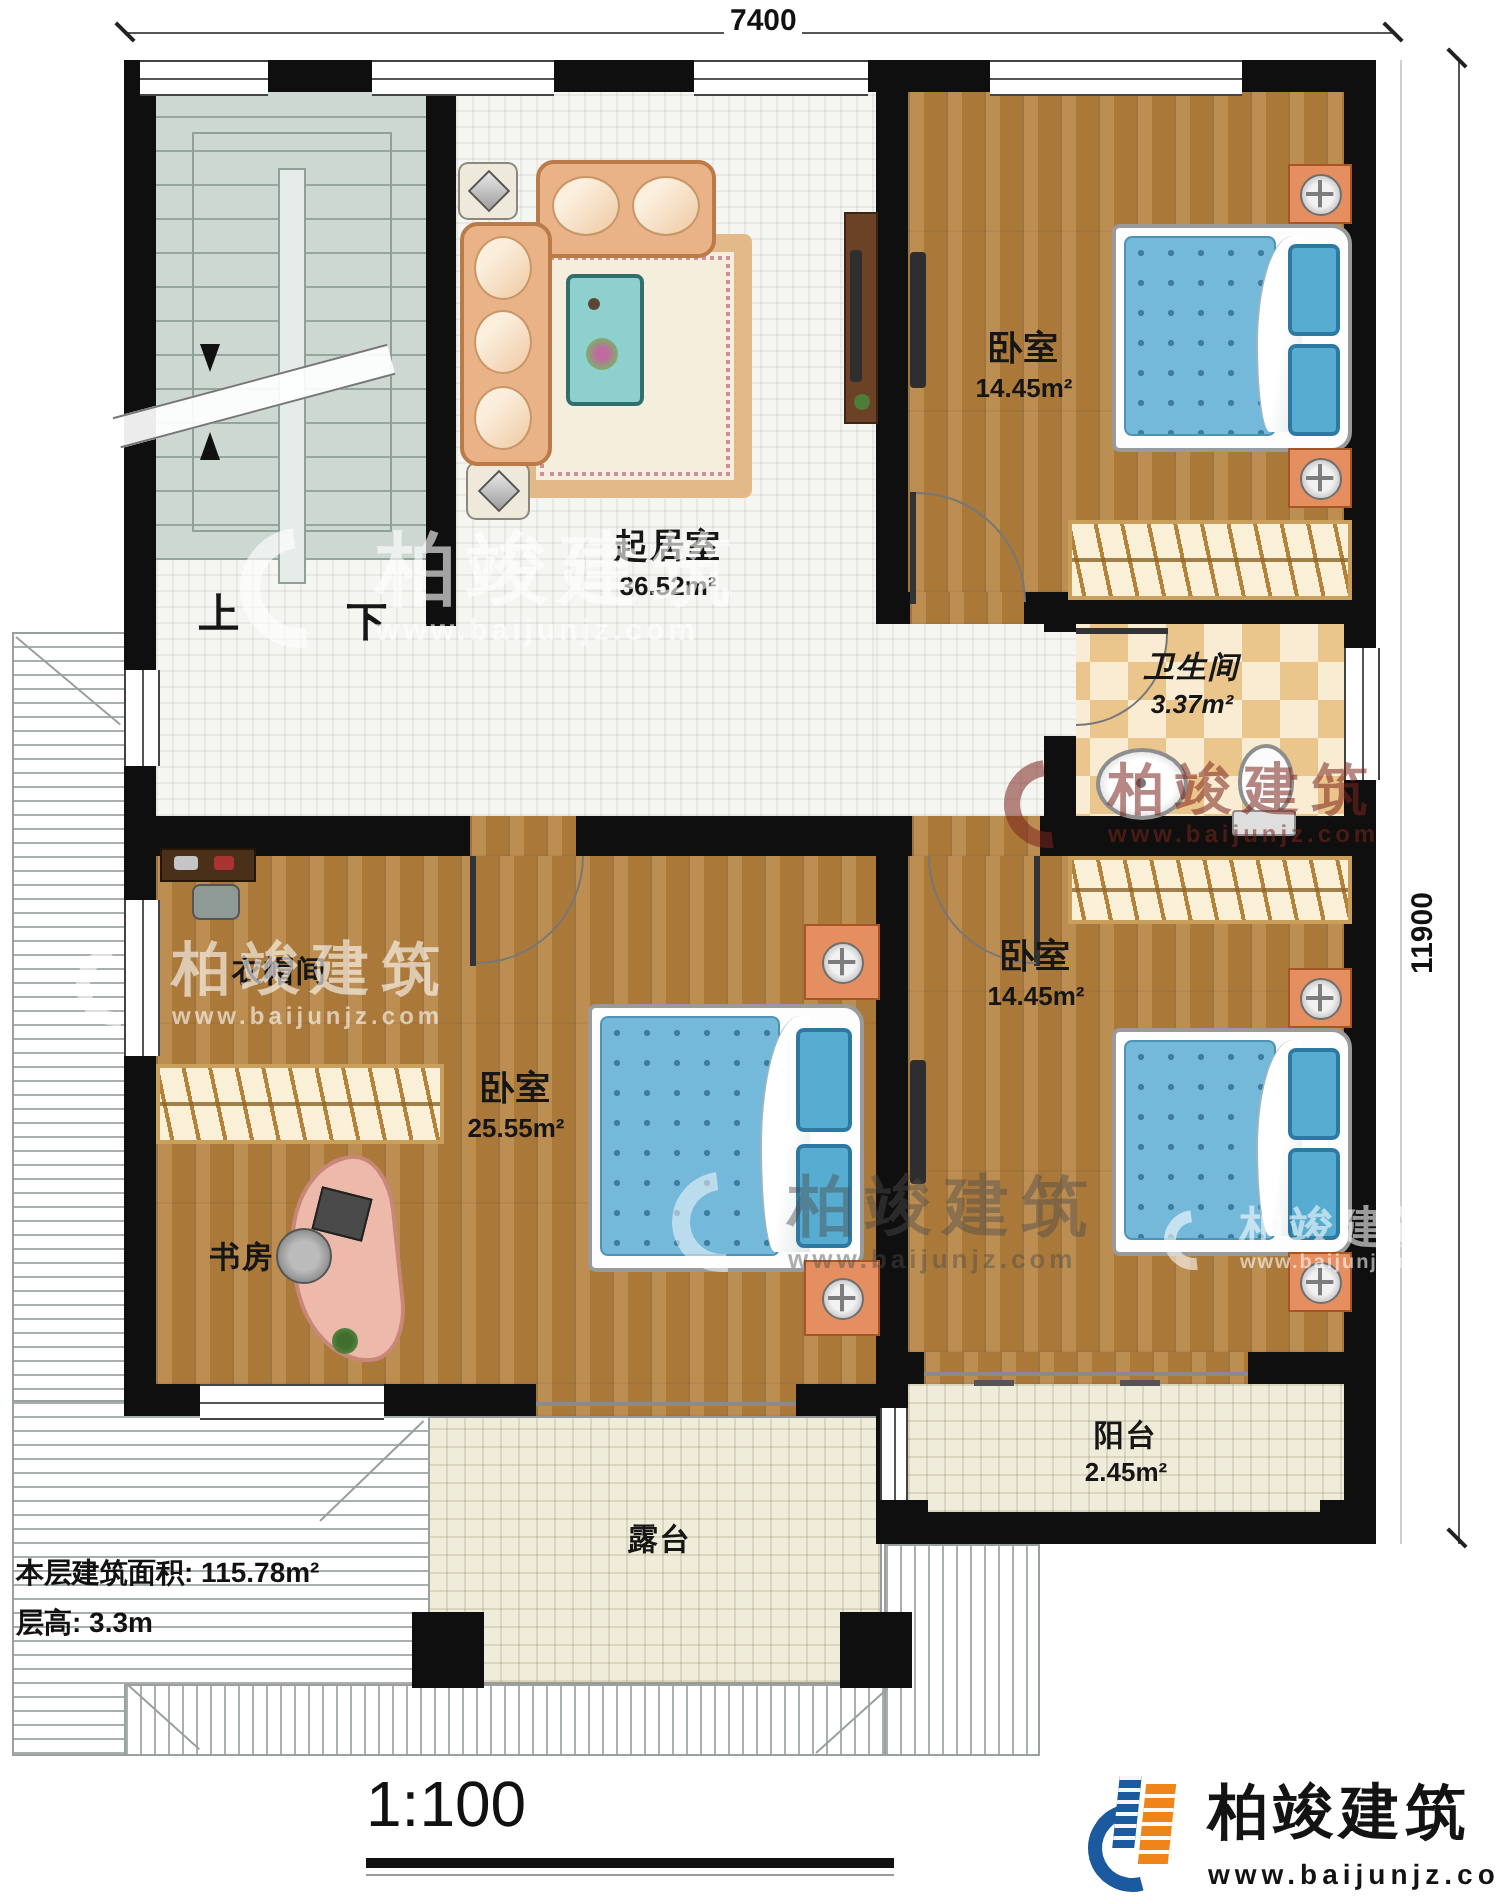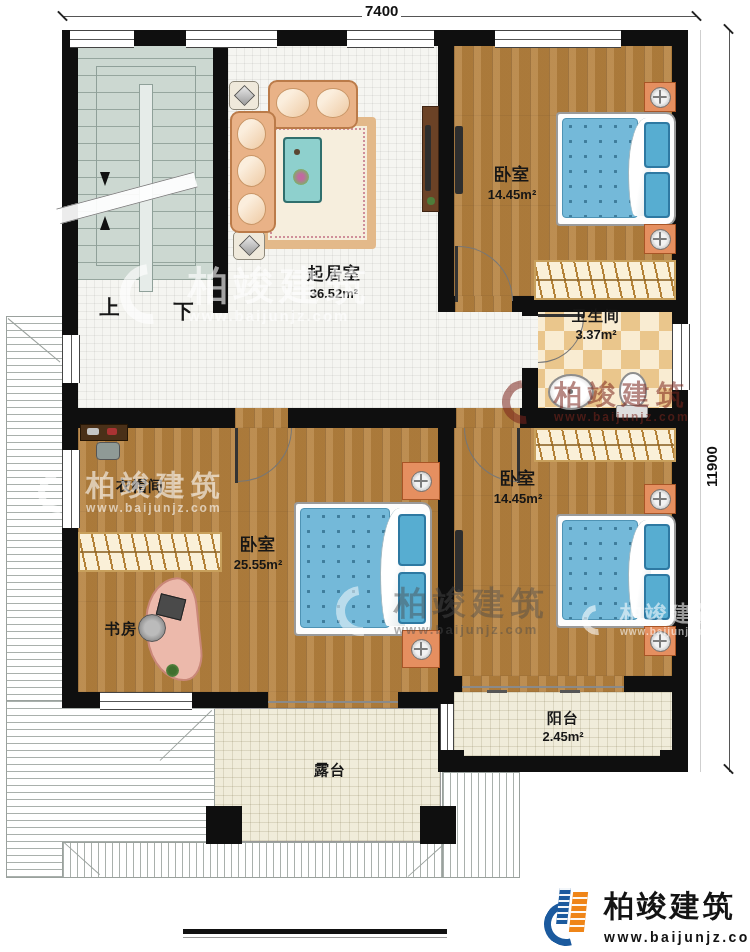--- a/index.html
+++ b/index.html
@@ -251,7 +251,7 @@
     <span class="rname">卧室</span>
       <span class="rarea">14.45m²</span>
   </div>
-  <div class="rlabel sm" style="left:596px;top:324px;">
+  <div class="rlabel sm" style="left:596px;top:342px;font-style:italic;">
     <span class="rname">卫生间</span>
       <span class="rarea">3.37m²</span>
   </div>

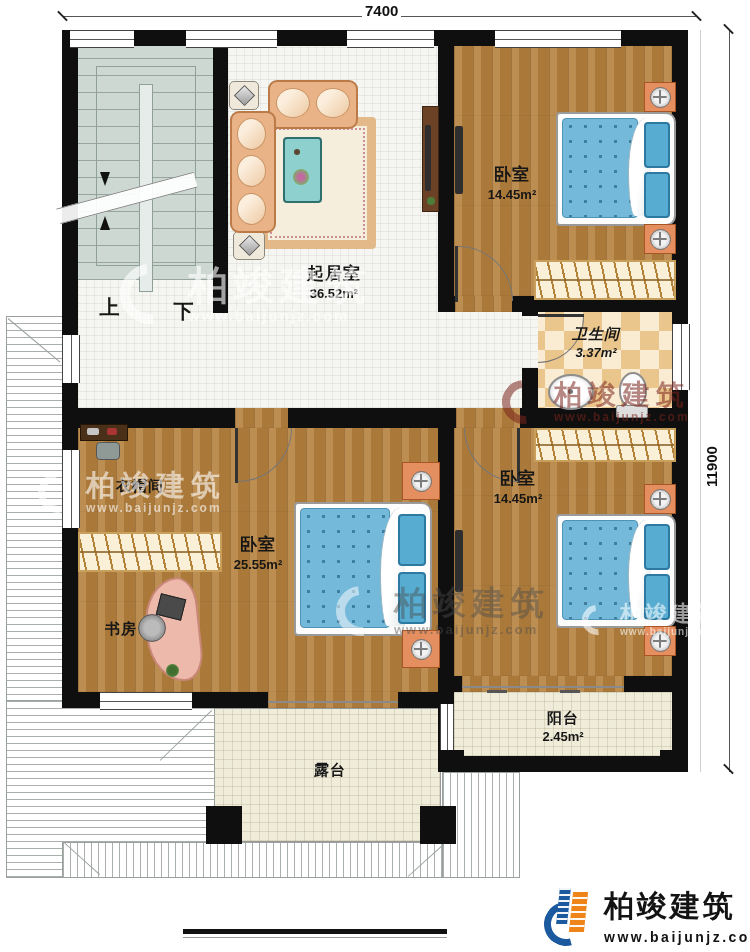--- a/index.html
+++ b/index.html
@@ -323,6 +323,7 @@
   <div class="dimtext" style="left:688px;top:458px;transform:rotate(-90deg);transform-origin:center;background:transparent;">11900</div>
 
   <div class="abs" style="left:8px;top:774px;color:#111;font-weight:700;font-size:14px;line-height:1.8;z-index:50;">
+    <div>本层建筑面积: 115.78m²</div>
   </div>
 
   <div class="abs" style="left:183px;top:884px;display:flex;align-items:baseline;gap:14px;color:#111;z-index:50;">

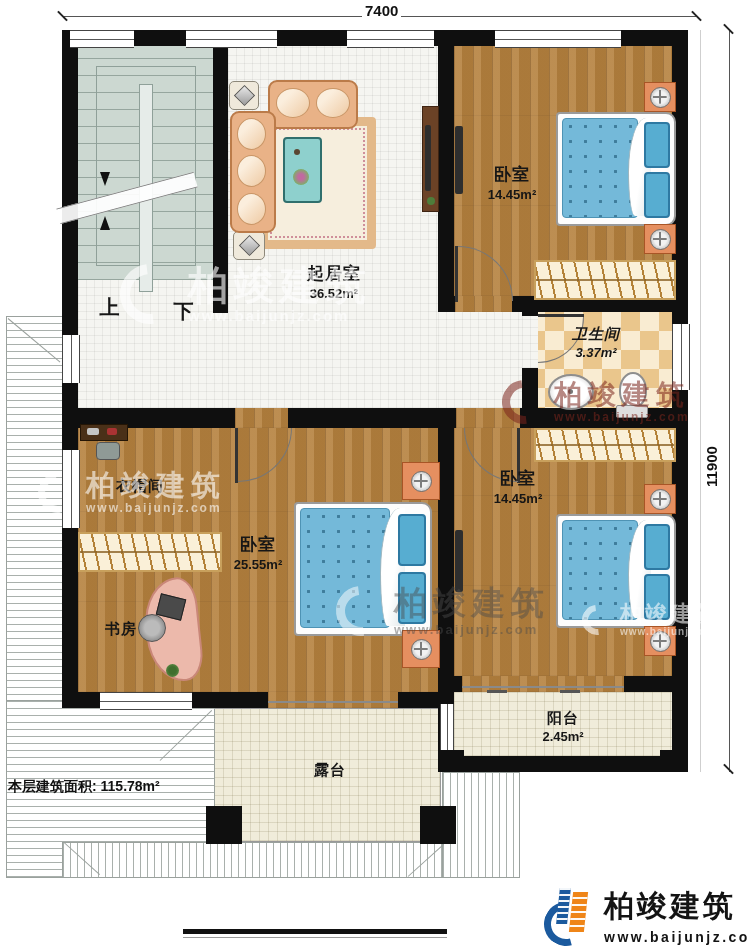--- a/index.html
+++ b/index.html
@@ -324,6 +324,7 @@
 
   <div class="abs" style="left:8px;top:774px;color:#111;font-weight:700;font-size:14px;line-height:1.8;z-index:50;">
     <div>本层建筑面积: 115.78m²</div>
+    <div>层高: 3.3m</div>
   </div>
 
   <div class="abs" style="left:183px;top:884px;display:flex;align-items:baseline;gap:14px;color:#111;z-index:50;">

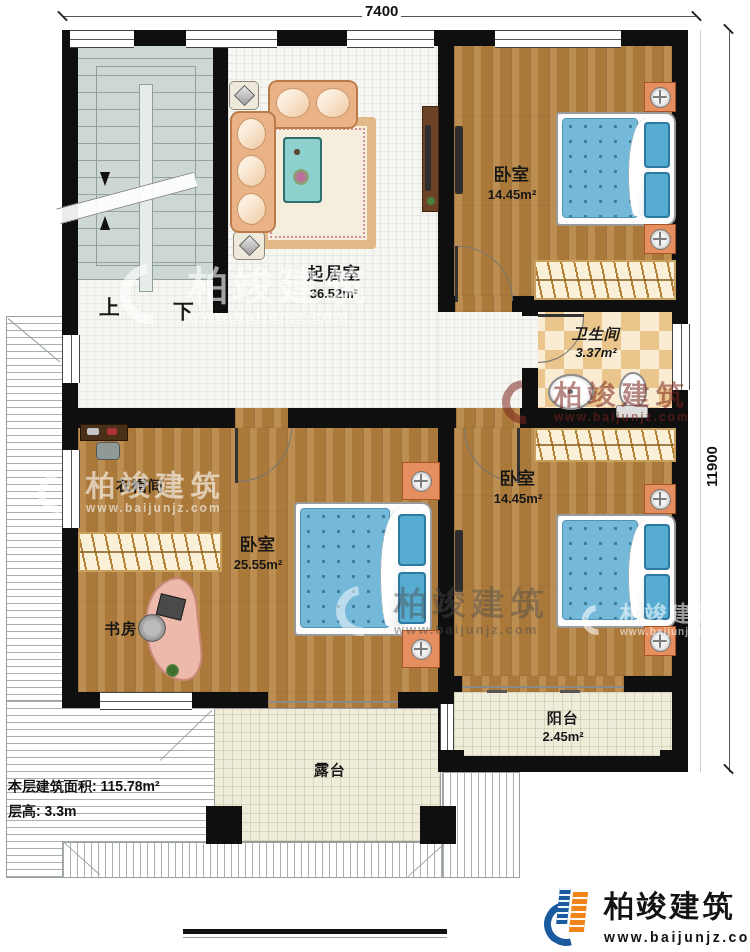--- a/index.html
+++ b/index.html
@@ -328,6 +328,7 @@
   </div>
 
   <div class="abs" style="left:183px;top:884px;display:flex;align-items:baseline;gap:14px;color:#111;z-index:50;">
+    <span style="font-size:32px;font-weight:400;">1:100</span>
   </div>
   <div class="abs" style="left:183px;top:929px;width:264px;height:5px;background:#111;z-index:50;"></div>
   <div class="abs" style="left:183px;top:937px;width:264px;height:1px;background:#9a9a9a;z-index:50;"></div>

